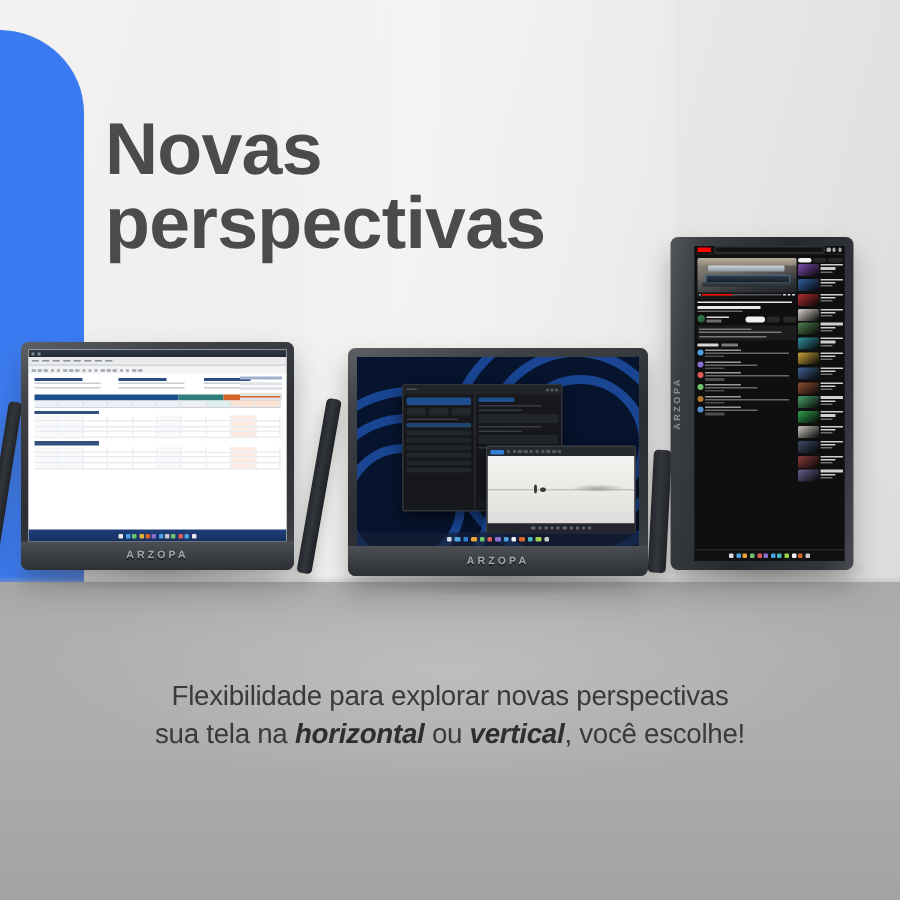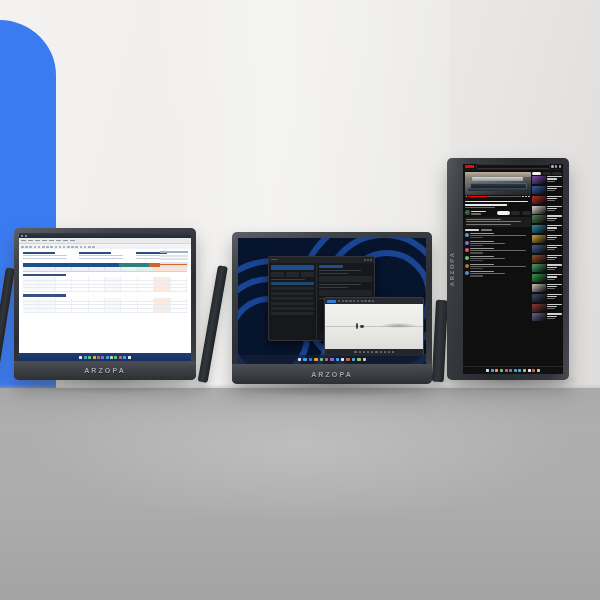--- a/index.html
+++ b/index.html
@@ -271,6 +271,8 @@
   <div class="bg-seam"></div>
   <div class="bg-lower"></div>
 
+  <div class="headline">Novas
+perspectivas</div>
 
   <div class="shadow-pool" style="left:6px;top:368px;width:200px;height:26px;"></div>
   <div class="kick" style="left:6px;top:268px;width:9px;height:112px;transform:rotate(9deg);transform-origin:top center;"></div>

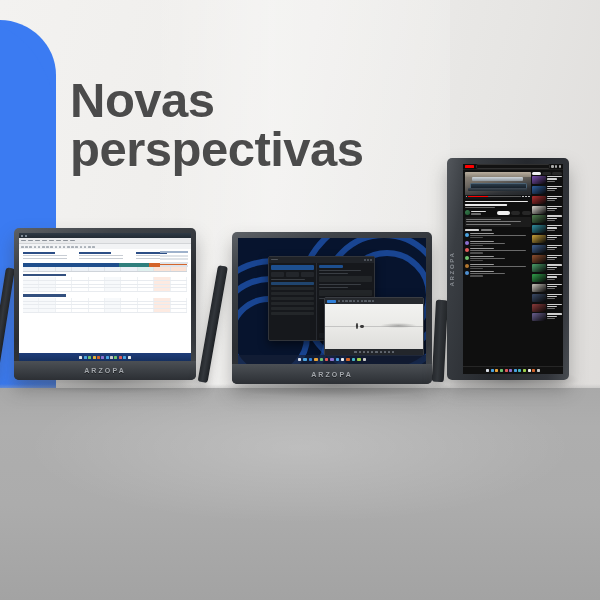--- a/index.html
+++ b/index.html
@@ -838,6 +838,10 @@
     </div>
   </div>
 
+  <div class="caption">
+    <div>Flexibilidade para explorar novas perspectivas</div>
+    <div><span>sua tela na </span><span class="em">horizontal</span><span> ou </span><span class="em">vertical</span><span>, você escolhe!</span></div>
+  </div>
 
 </div>
 

